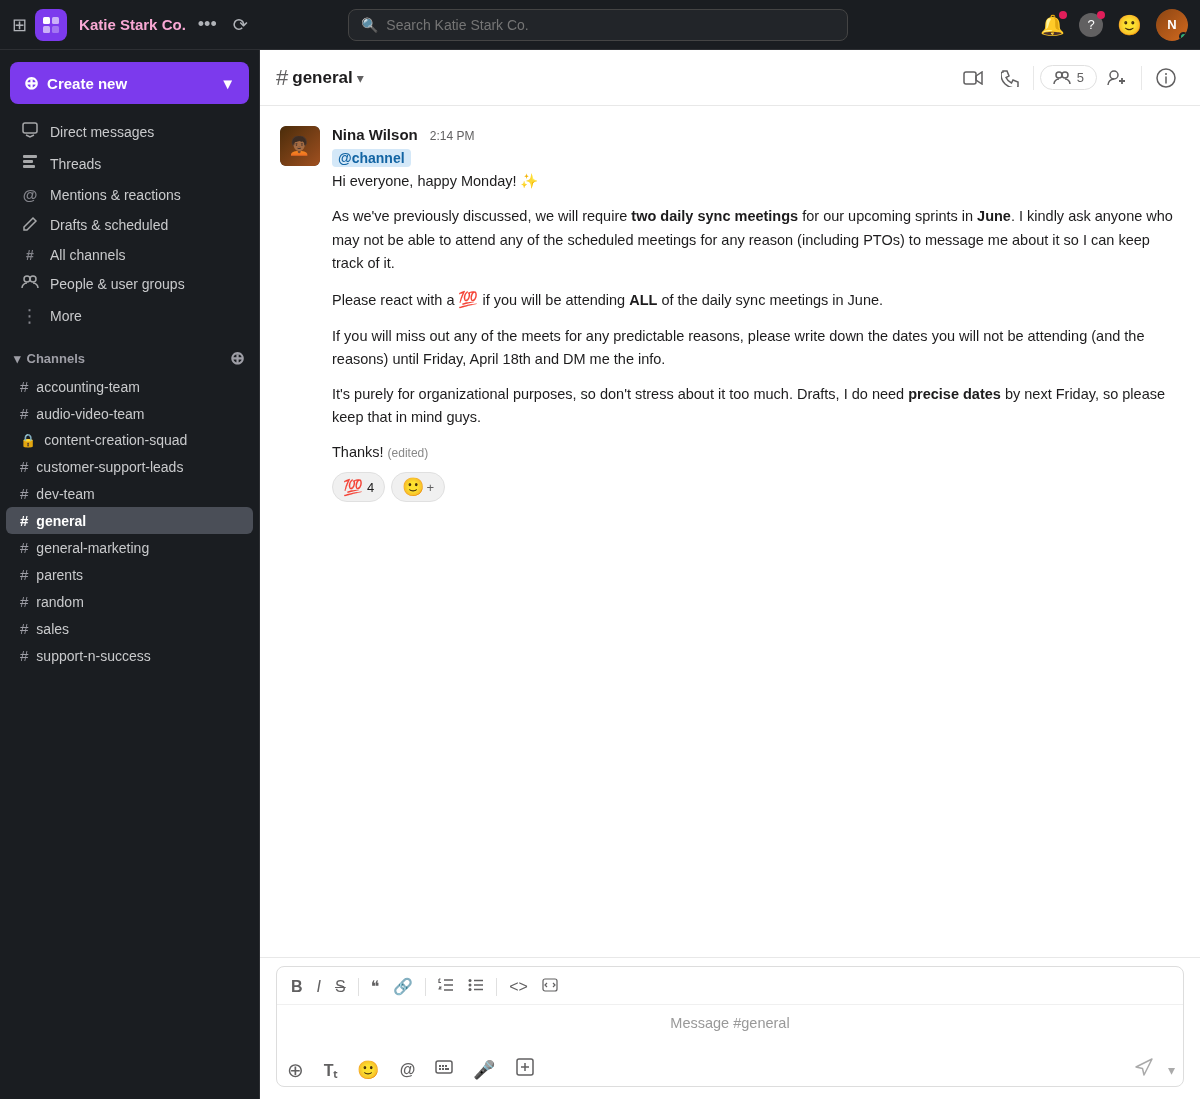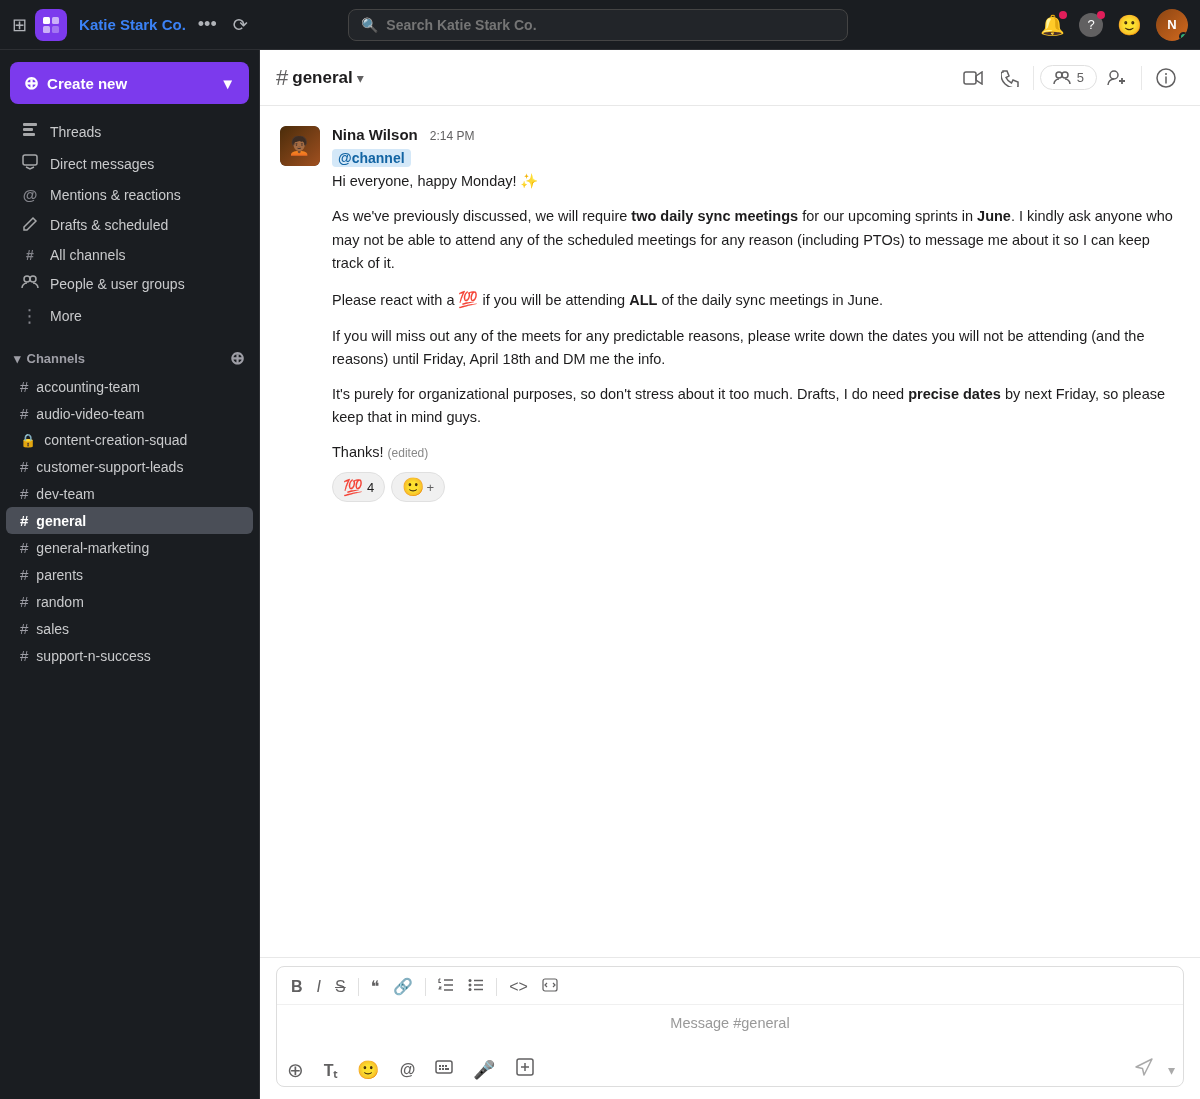--- a/index.html
+++ b/index.html
@@ -22,7 +22,7 @@
       display: flex; align-items: center; justify-content: center; color: white; font-size: 16px; font-weight: bold;
     }
     .workspace-name {
-      color: #3b82f6; font-weight: 700; font-size: 15px; margin-left: 4px;
+      color: #f9a8d4; font-weight: 700; font-size: 15px; margin-left: 4px;
     }
     .workspace-dots { color: #b0b3b8; font-size: 18px; margin-left: 4px; }
     .history-btn { color: #b0b3b8; font-size: 18px; margin-left: 8px; }

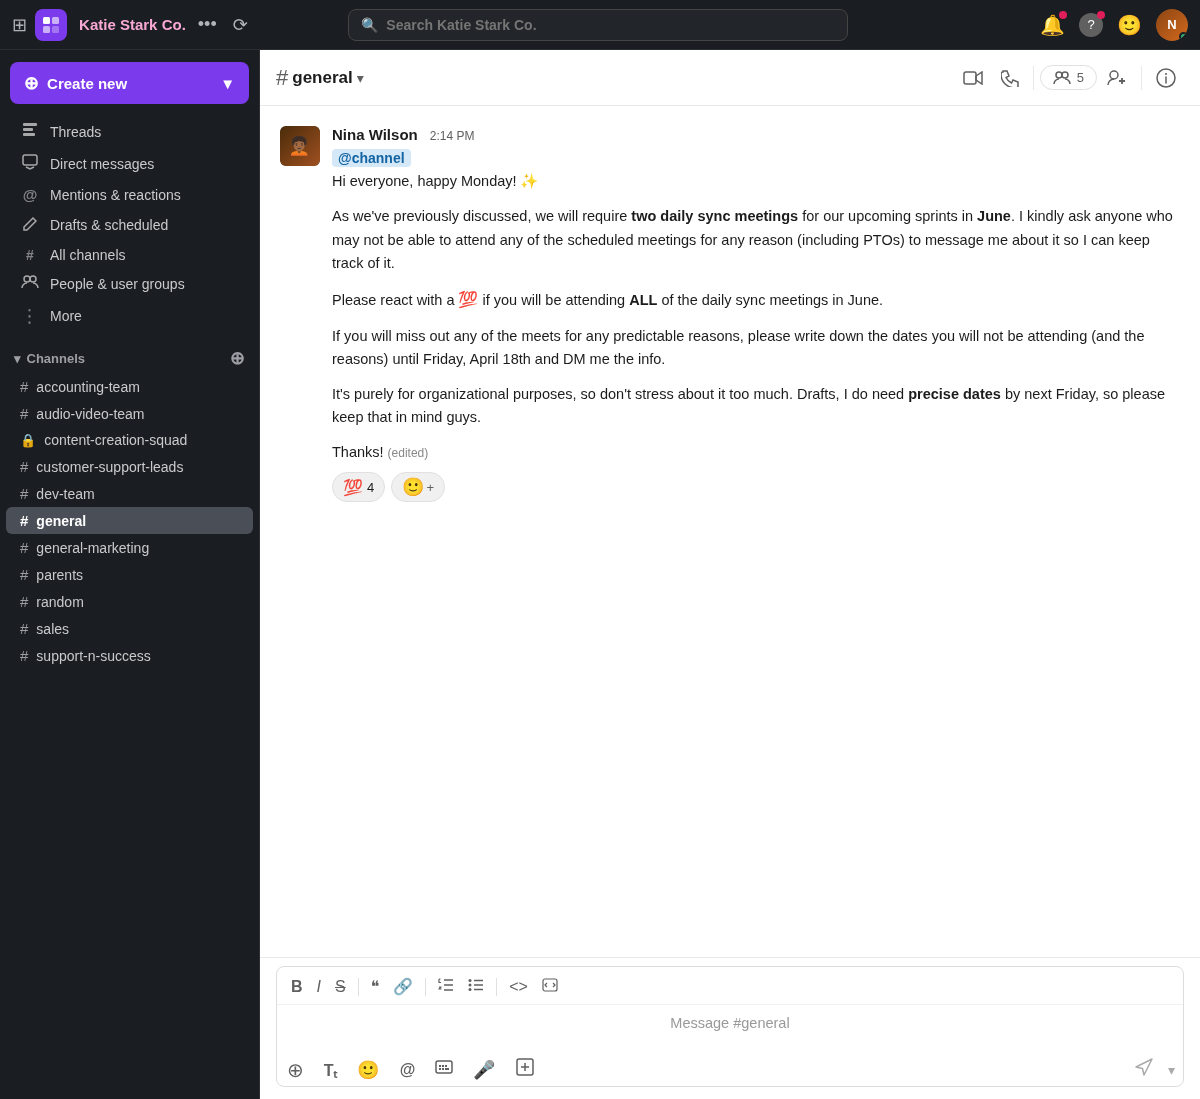--- a/index.html
+++ b/index.html
@@ -32,7 +32,7 @@
       display: flex; align-items: center; padding: 0 12px; height: 32px; gap: 8px;
     }
     .search-bar input {
-      background: transparent; border: none; outline: none; color: #fca5a5; font-size: 14px; flex: 1; font-weight: bold;
+      background: transparent; border: none; outline: none; color: #fca5a5; font-size: 14px; flex: 1;
     }
     .top-right-icons { display: flex; align-items: center; gap: 14px; margin-left: auto; }
     .top-icon { color: #b0b3b8; font-size: 20px; cursor: pointer; position: relative; }

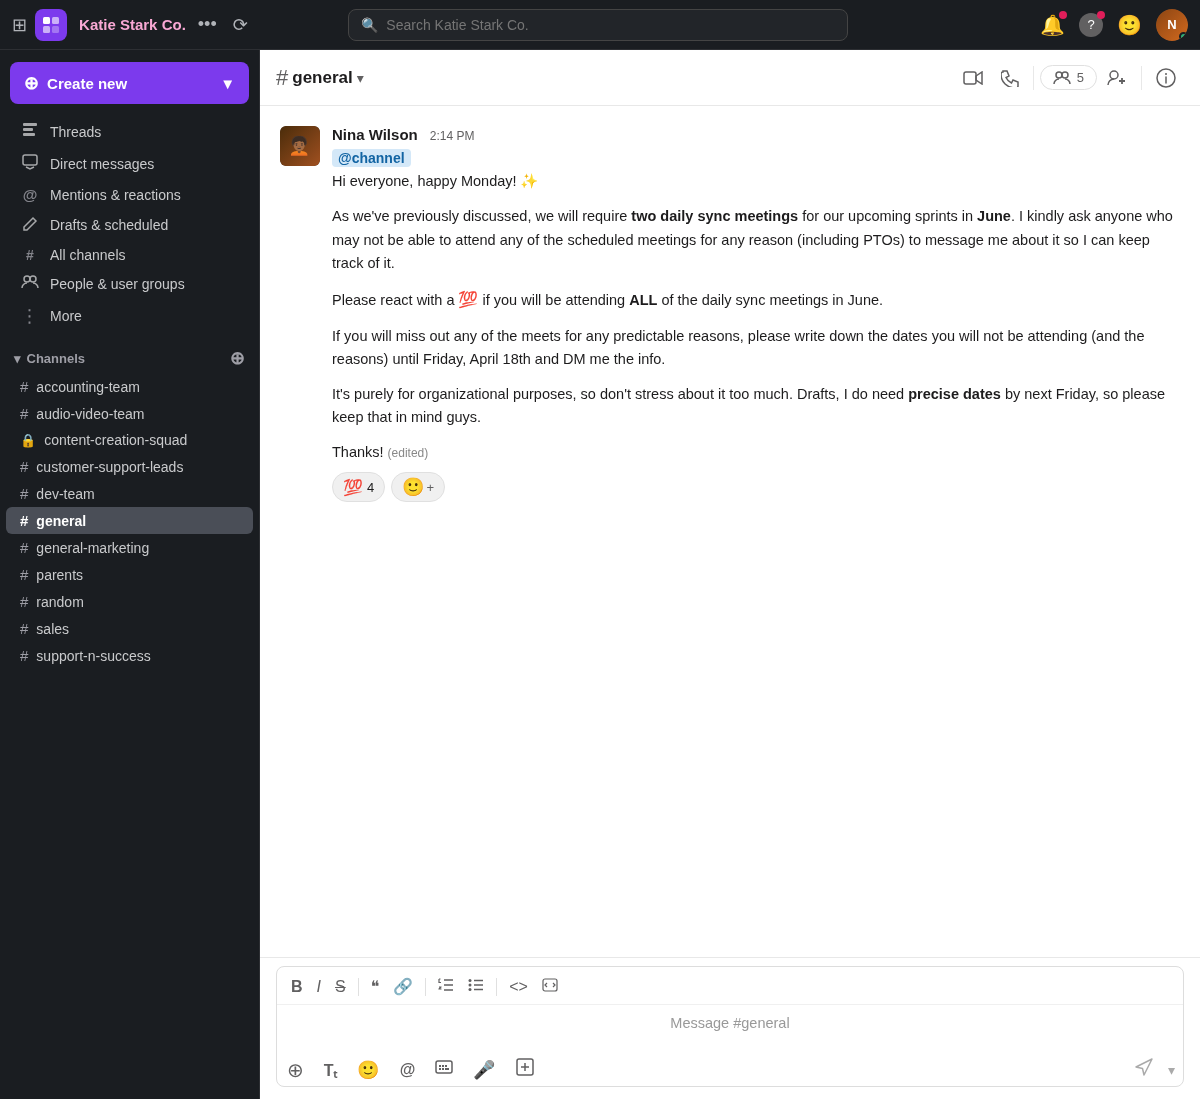--- a/index.html
+++ b/index.html
@@ -259,6 +259,15 @@
 
     <div class="sidebar-item">
       <span class="sidebar-icon">
+        <svg width="16" height="16" viewBox="0 0 16 16" fill="none">
+            <rect x="1" y="1" width="14" height="10" rx="2" stroke="#c9cacc" stroke-width="1.5"></rect>
+            <path d="M4 13l4 2 4-2" stroke="#c9cacc" stroke-width="1.5"></path>
+          </svg>
+      </span>
+      <span>Direct messages</span>
+    </div>
+    <div class="sidebar-item">
+      <span class="sidebar-icon">
         <svg width="16" height="16" fill="none" viewBox="0 0 16 16">
             <rect x="1" y="1" width="14" height="3" rx="1" fill="#c9cacc"></rect>
             <rect x="1" y="6" width="10" height="3" rx="1" fill="#c9cacc"></rect>
@@ -266,15 +275,6 @@
           </svg>
       </span>
       <span>Threads</span>
-    </div>
-    <div class="sidebar-item">
-      <span class="sidebar-icon">
-        <svg width="16" height="16" viewBox="0 0 16 16" fill="none">
-            <rect x="1" y="1" width="14" height="10" rx="2" stroke="#c9cacc" stroke-width="1.5"></rect>
-            <path d="M4 13l4 2 4-2" stroke="#c9cacc" stroke-width="1.5"></path>
-          </svg>
-      </span>
-      <span>Direct messages</span>
     </div>
     <div class="sidebar-item">
       <span class="sidebar-icon" style="font-weight:bold;color:#9e9ea6;font-size:15px;">@</span>

